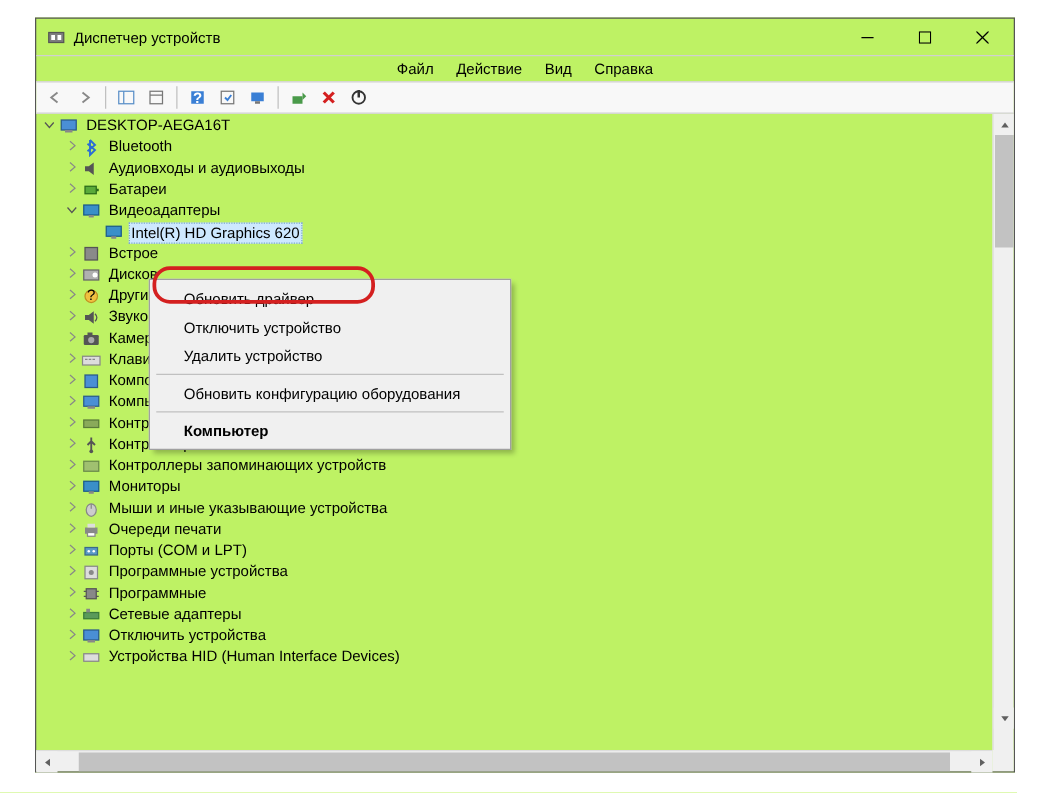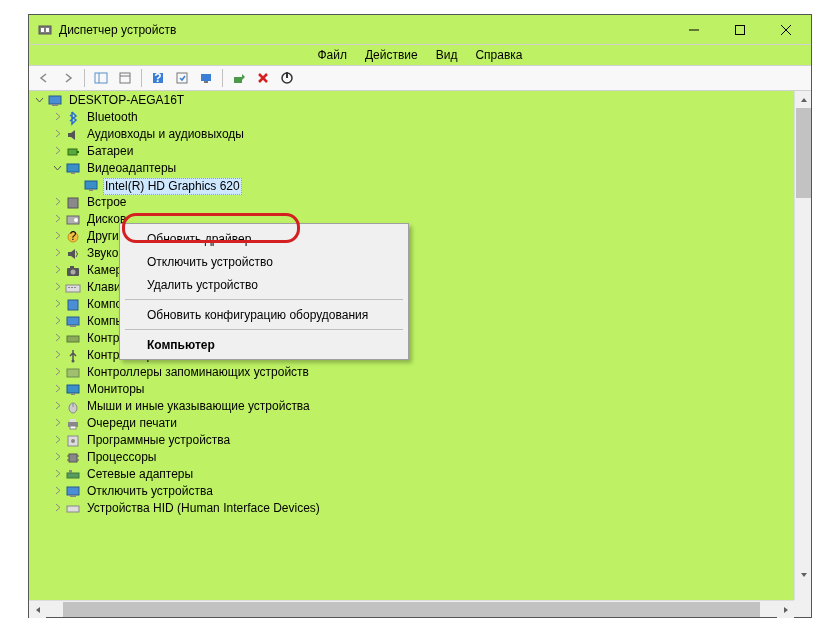--- a/index.html
+++ b/index.html
@@ -452,6 +452,22 @@
             </span>
             <span class="node-icon">
               <svg width="16" height="16" viewBox="0 0 16 16">
+                <rect x="3" y="5" width="10" height="6" fill="#5a9ac8" stroke="#3a6a8a"></rect>
+                <circle cx="6" cy="8" r="1" fill="#fff"></circle>
+                <circle cx="10" cy="8" r="1" fill="#fff"></circle>
+              </svg>
+            </span>
+            <span class="node-label">Порты (COM и LPT)</span>
+          </div>
+          <div class="node">
+            <span class="indent" style="width:22px"></span>
+            <span class="expander">
+              <svg viewBox="0 0 9 9">
+                <path d="M3 1 L7 4.5 L3 8" fill="none" stroke="#888" stroke-width="1"></path>
+              </svg>
+            </span>
+            <span class="node-icon">
+              <svg width="16" height="16" viewBox="0 0 16 16">
                 <rect x="3" y="3" width="10" height="10" fill="#ddd" stroke="#888"></rect>
                 <circle cx="8" cy="8" r="2" fill="#888"></circle>
               </svg>

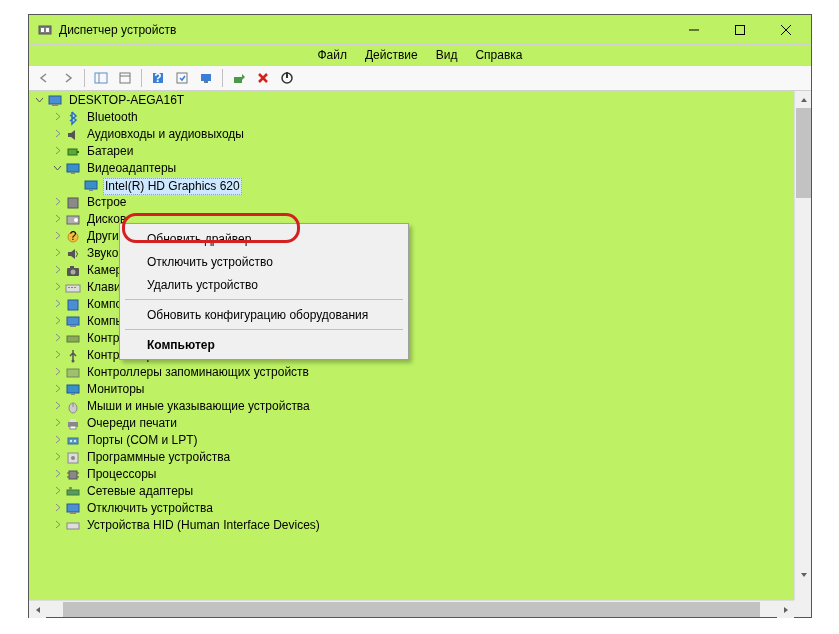--- a/index.html
+++ b/index.html
@@ -490,7 +490,7 @@
                 <line x1="12" y1="10" x2="14" y2="10" stroke="#555"></line>
               </svg>
             </span>
-            <span class="node-label">Процессоры</span>
+            <span class="node-label">Программные</span>
           </div>
           <div class="node">
             <span class="indent" style="width:22px"></span>

